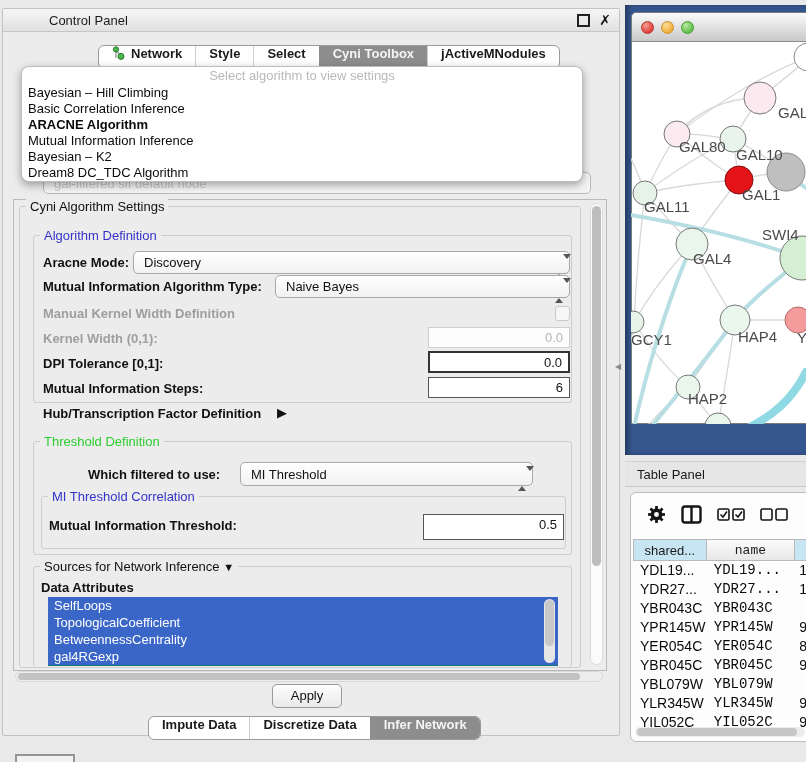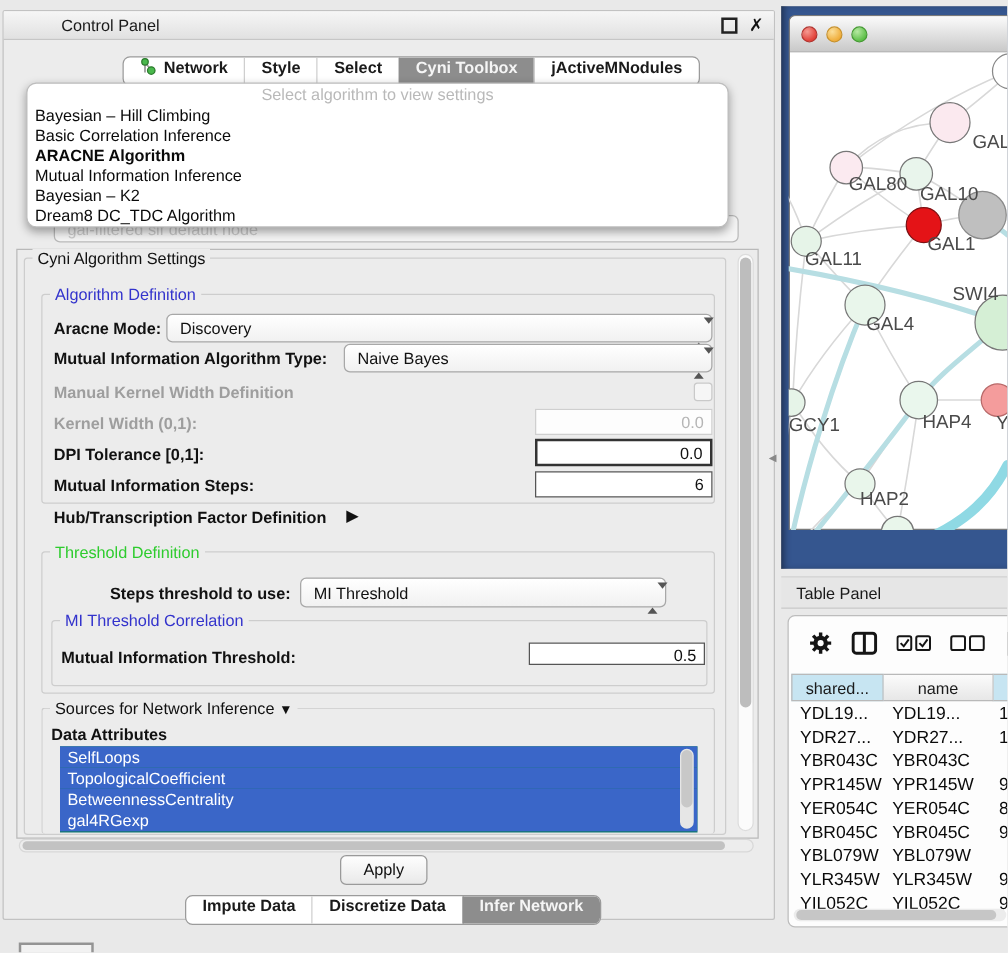--- a/index.html
+++ b/index.html
@@ -203,7 +203,7 @@
     <div class="group" style="left:30px;top:432px;width:537px;height:112px;">
       <span class="legend green">Threshold Definition</span>
     </div>
-    <span class="lbl" style="left:85px;top:458px;">Steps threshold to use:</span>
+    <span class="lbl" style="left:85px;top:458px;">Which filtered to use:</span>
     <div class="combo" style="left:237px;top:453px;width:293px;height:24px;line-height:23px;">
       <span>MI Threshold</span>
       <span class="stepper"><span class="up"></span><span class="dn"></span></span>

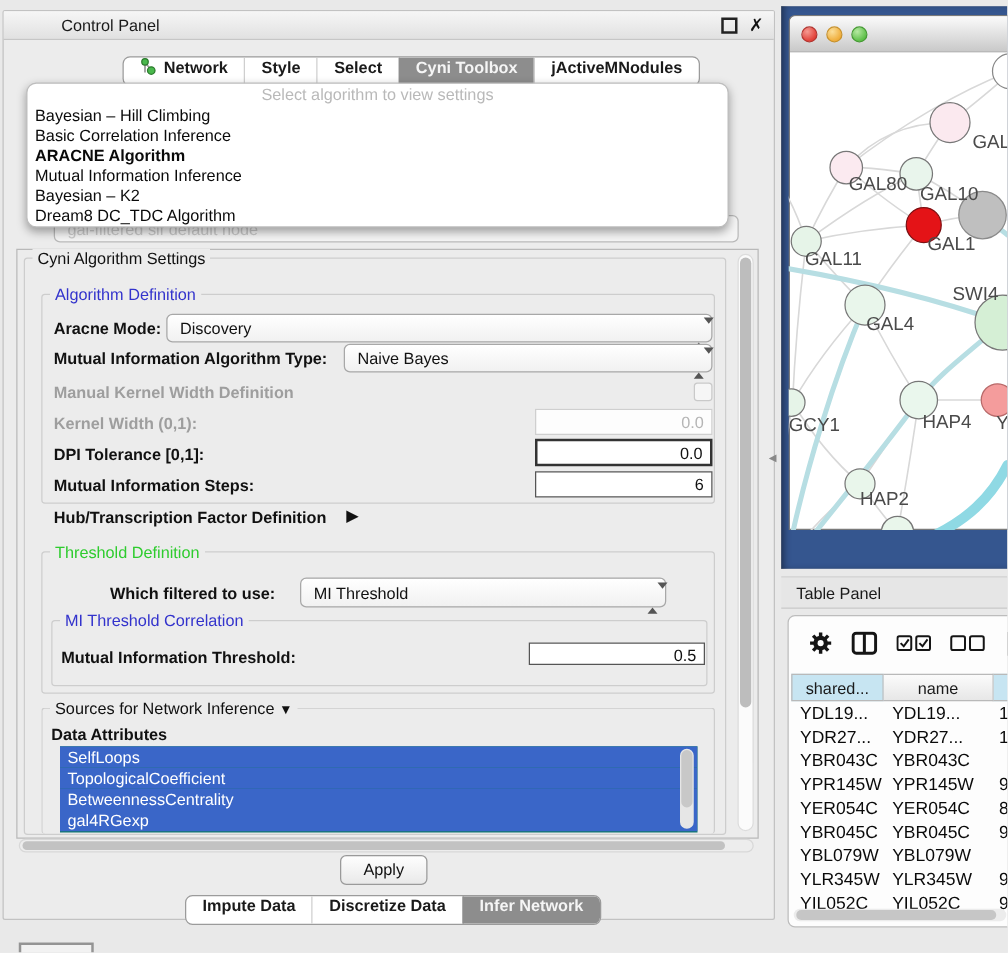--- a/index.html
+++ b/index.html
@@ -212,7 +212,7 @@
       <span class="legend blue">MI Threshold Correlation</span>
     </div>
     <span class="lbl" style="left:46px;top:509px;">Mutual Information Threshold:</span>
-    <div class="field" style="left:420px;top:505px;width:141px;height:18px;line-height:20px;">0.5</div>
+    <div class="field" style="left:420px;top:505px;width:141px;height:26px;line-height:20px;">0.5</div>
 
     <div class="group" style="left:30px;top:557px;width:537px;height:100px;border-bottom:none;">
       <span class="legend">

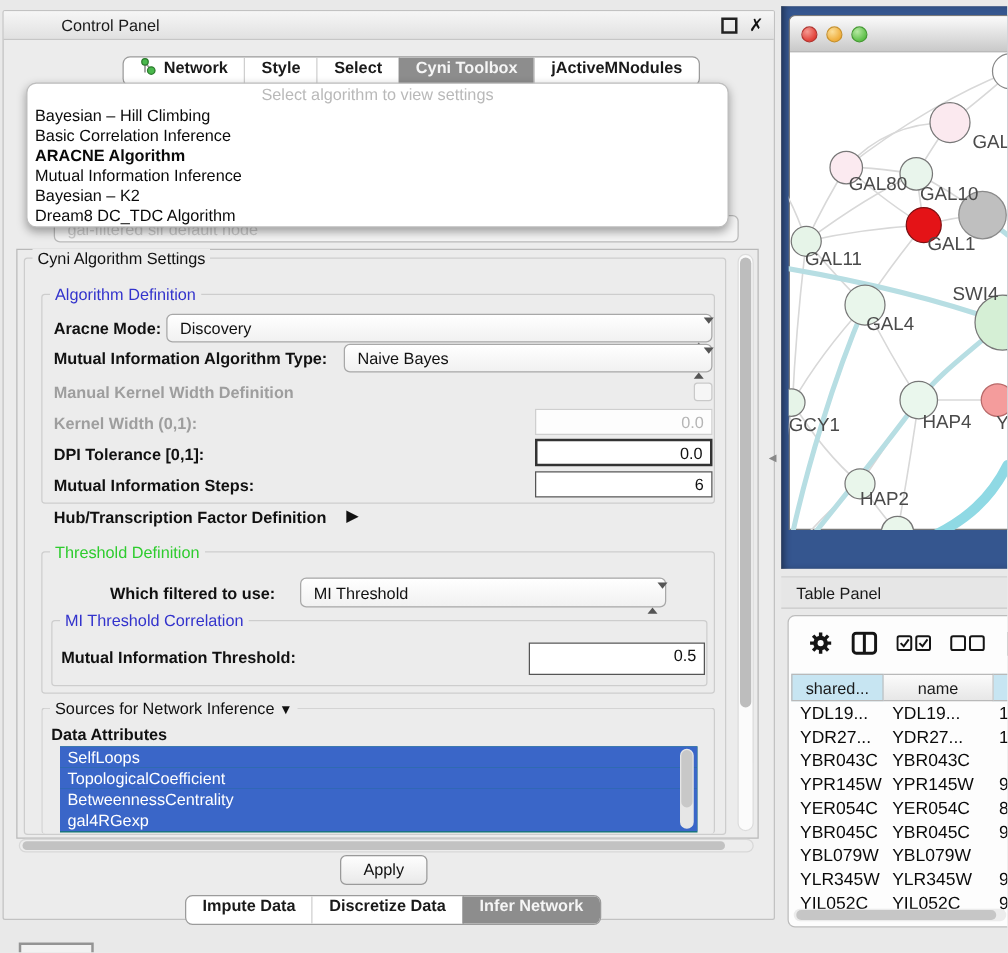--- a/index.html
+++ b/index.html
@@ -104,7 +104,7 @@
   .trow{display:flex;height:19px;}
   .tcell{box-sizing:border-box;padding-left:7px;line-height:19px;font-size:14px;color:#0a0a0a;
          overflow:hidden;white-space:nowrap;}
-  .c0{width:80px;} .c1{width:96px;} .c2{width:52px;padding-left:4px;}
+  .c0{width:80px;} .c1{width:96px;font-family:Liberation Mono, monospace;} .c2{width:52px;padding-left:4px;}
   #tp-hscroll{position:absolute;left:4px;top:234px;width:170px;height:10px;background:#ececec;border-radius:5px;}
   #tp-hthumb{position:absolute;left:2px;top:1px;width:160px;height:8px;background:#c6c6c6;border-radius:4px;}
 

